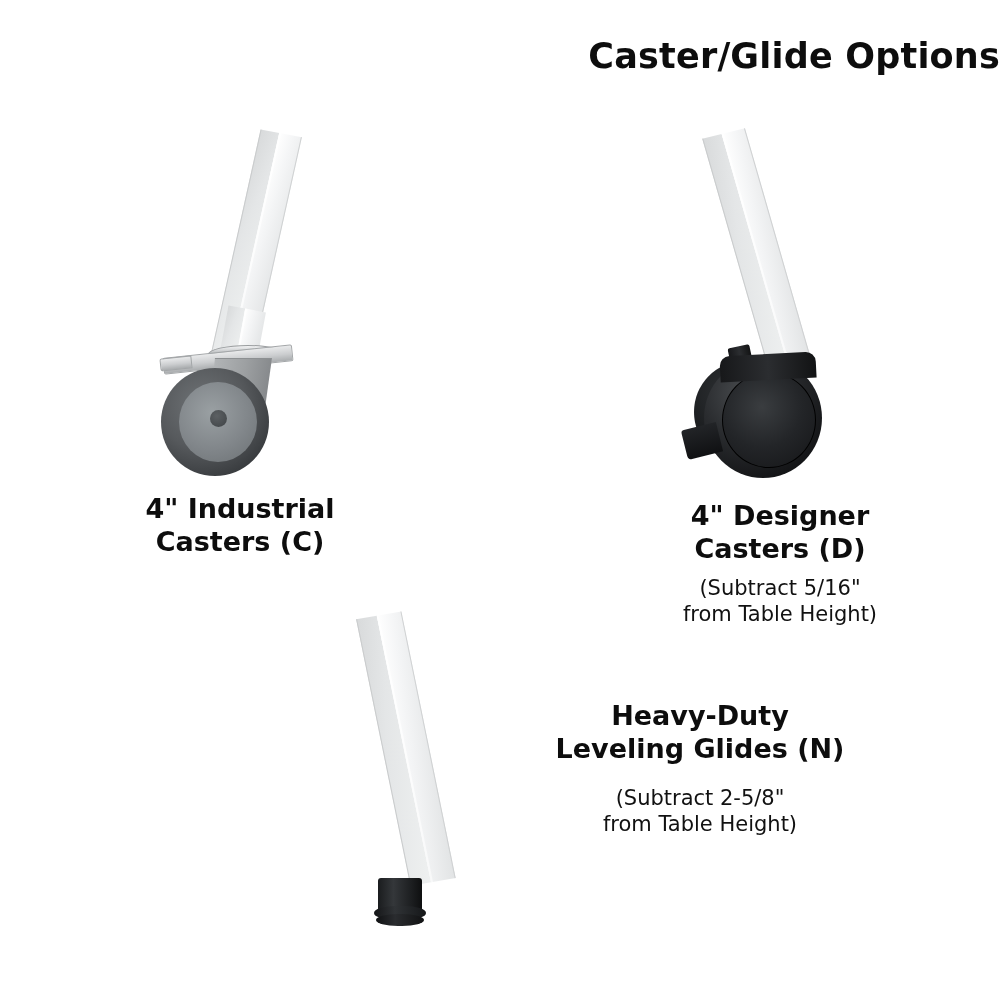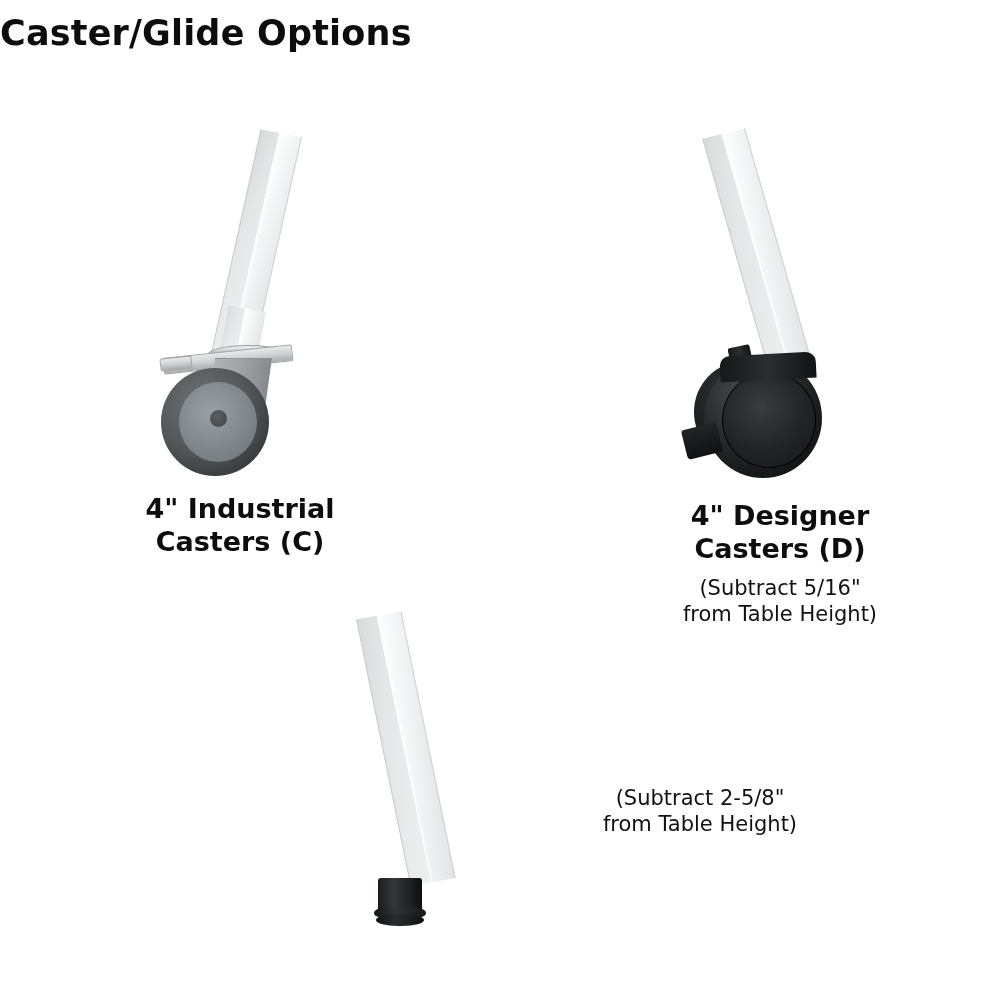--- a/index.html
+++ b/index.html
@@ -18,10 +18,10 @@
 
   #page-title {
     position: absolute;
-    top: 13px;
+    top: 36px;
     left: 0;
     width: 1000px;
-    text-align: left;
+    text-align: right;
     font-size: 35px;
     font-weight: bold;
     letter-spacing: 0.2px;

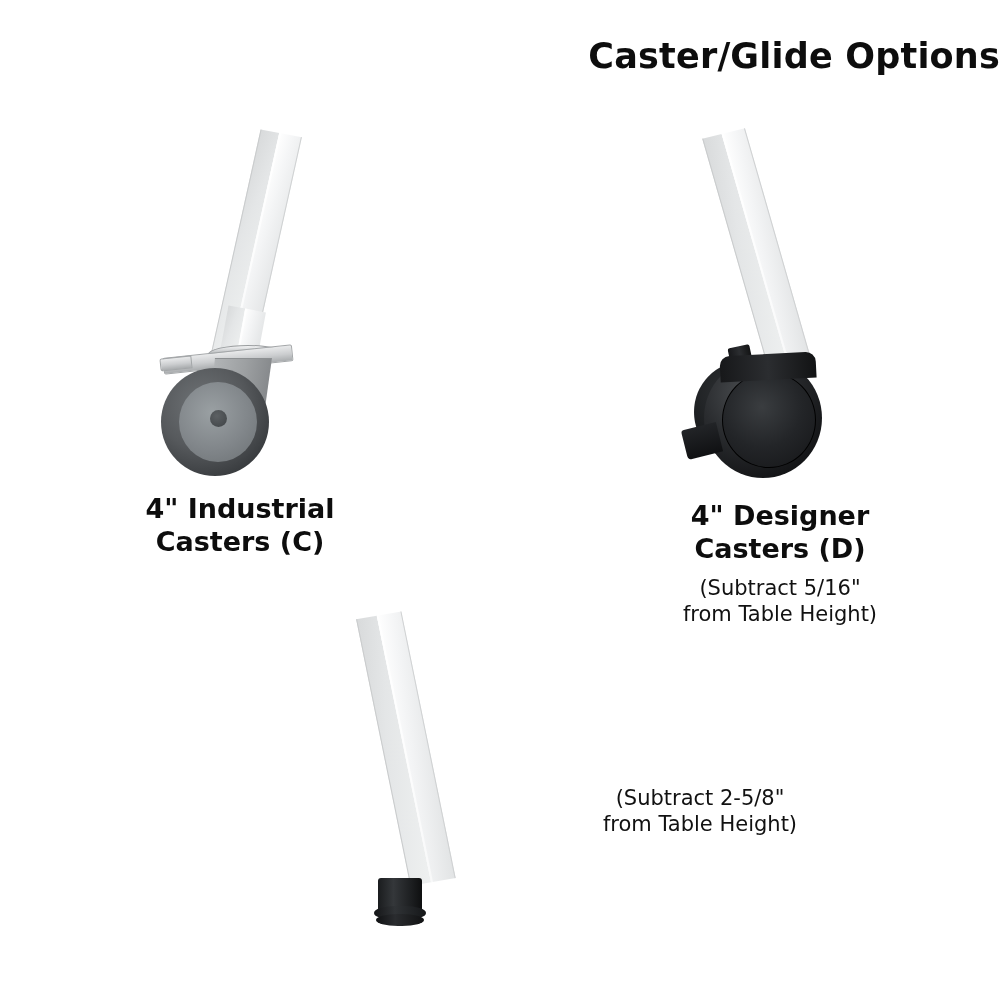--- a/index.html
+++ b/index.html
@@ -263,6 +263,8 @@
     <div class="glide-base" style="left:76px; top:314px; width:48px; height:12px;"></div>
   </div>
 
+  <div class="caption" style="left:200px; top:100px; width:400px;">Heavy-Duty
+Leveling Glides (N)</div>
 
   <div class="subnote" style="left:200px; top:185px; width:400px;">(Subtract 2-5/8"
 from Table Height)</div>

